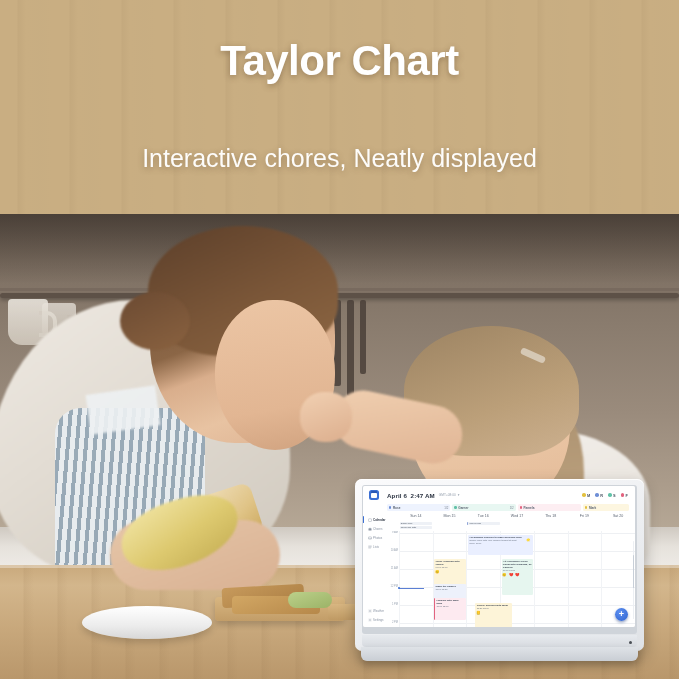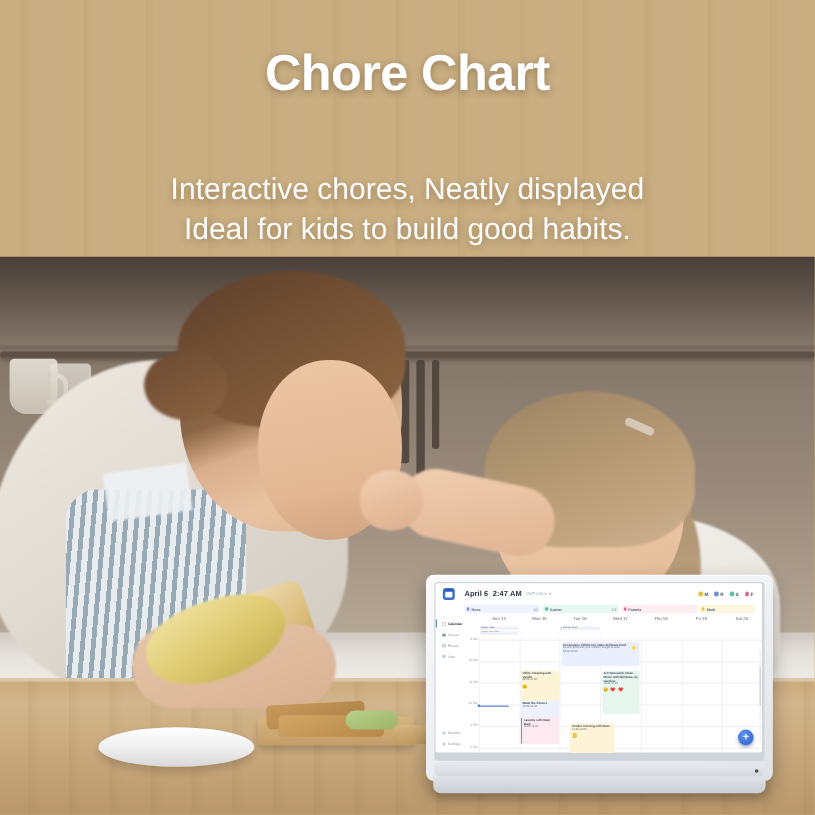--- a/index.html
+++ b/index.html
@@ -219,7 +219,7 @@
   </div>
 
   <div class="headline">
-    <span class="l2">Chore Chart</span>
+    <span class="l2">Taylor Chart</span>
   </div>
   <div class="subhead">
     <div>Interactive chores, Neatly displayed</div>

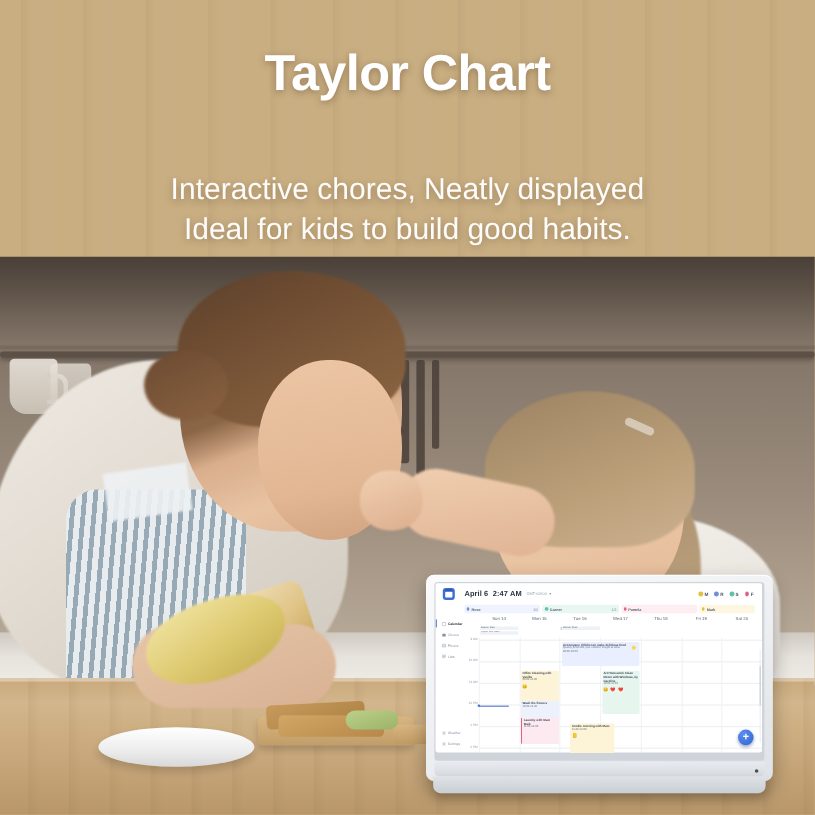--- a/index.html
+++ b/index.html
@@ -223,7 +223,6 @@
   </div>
   <div class="subhead">
     <div>Interactive chores, Neatly displayed</div>
-    <div>Ideal for kids to build good habits.</div>
   </div>
 
   <div id="tablet">

